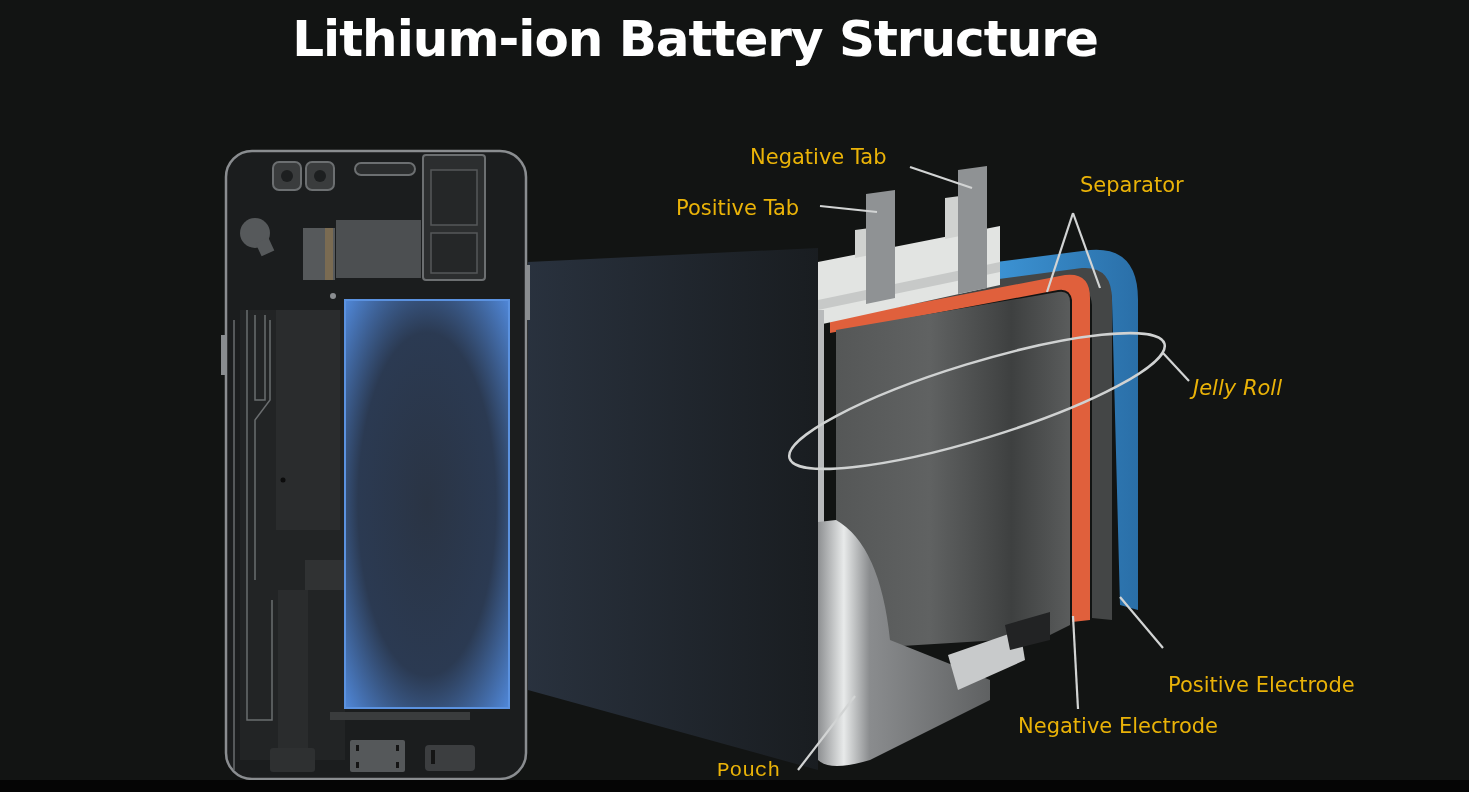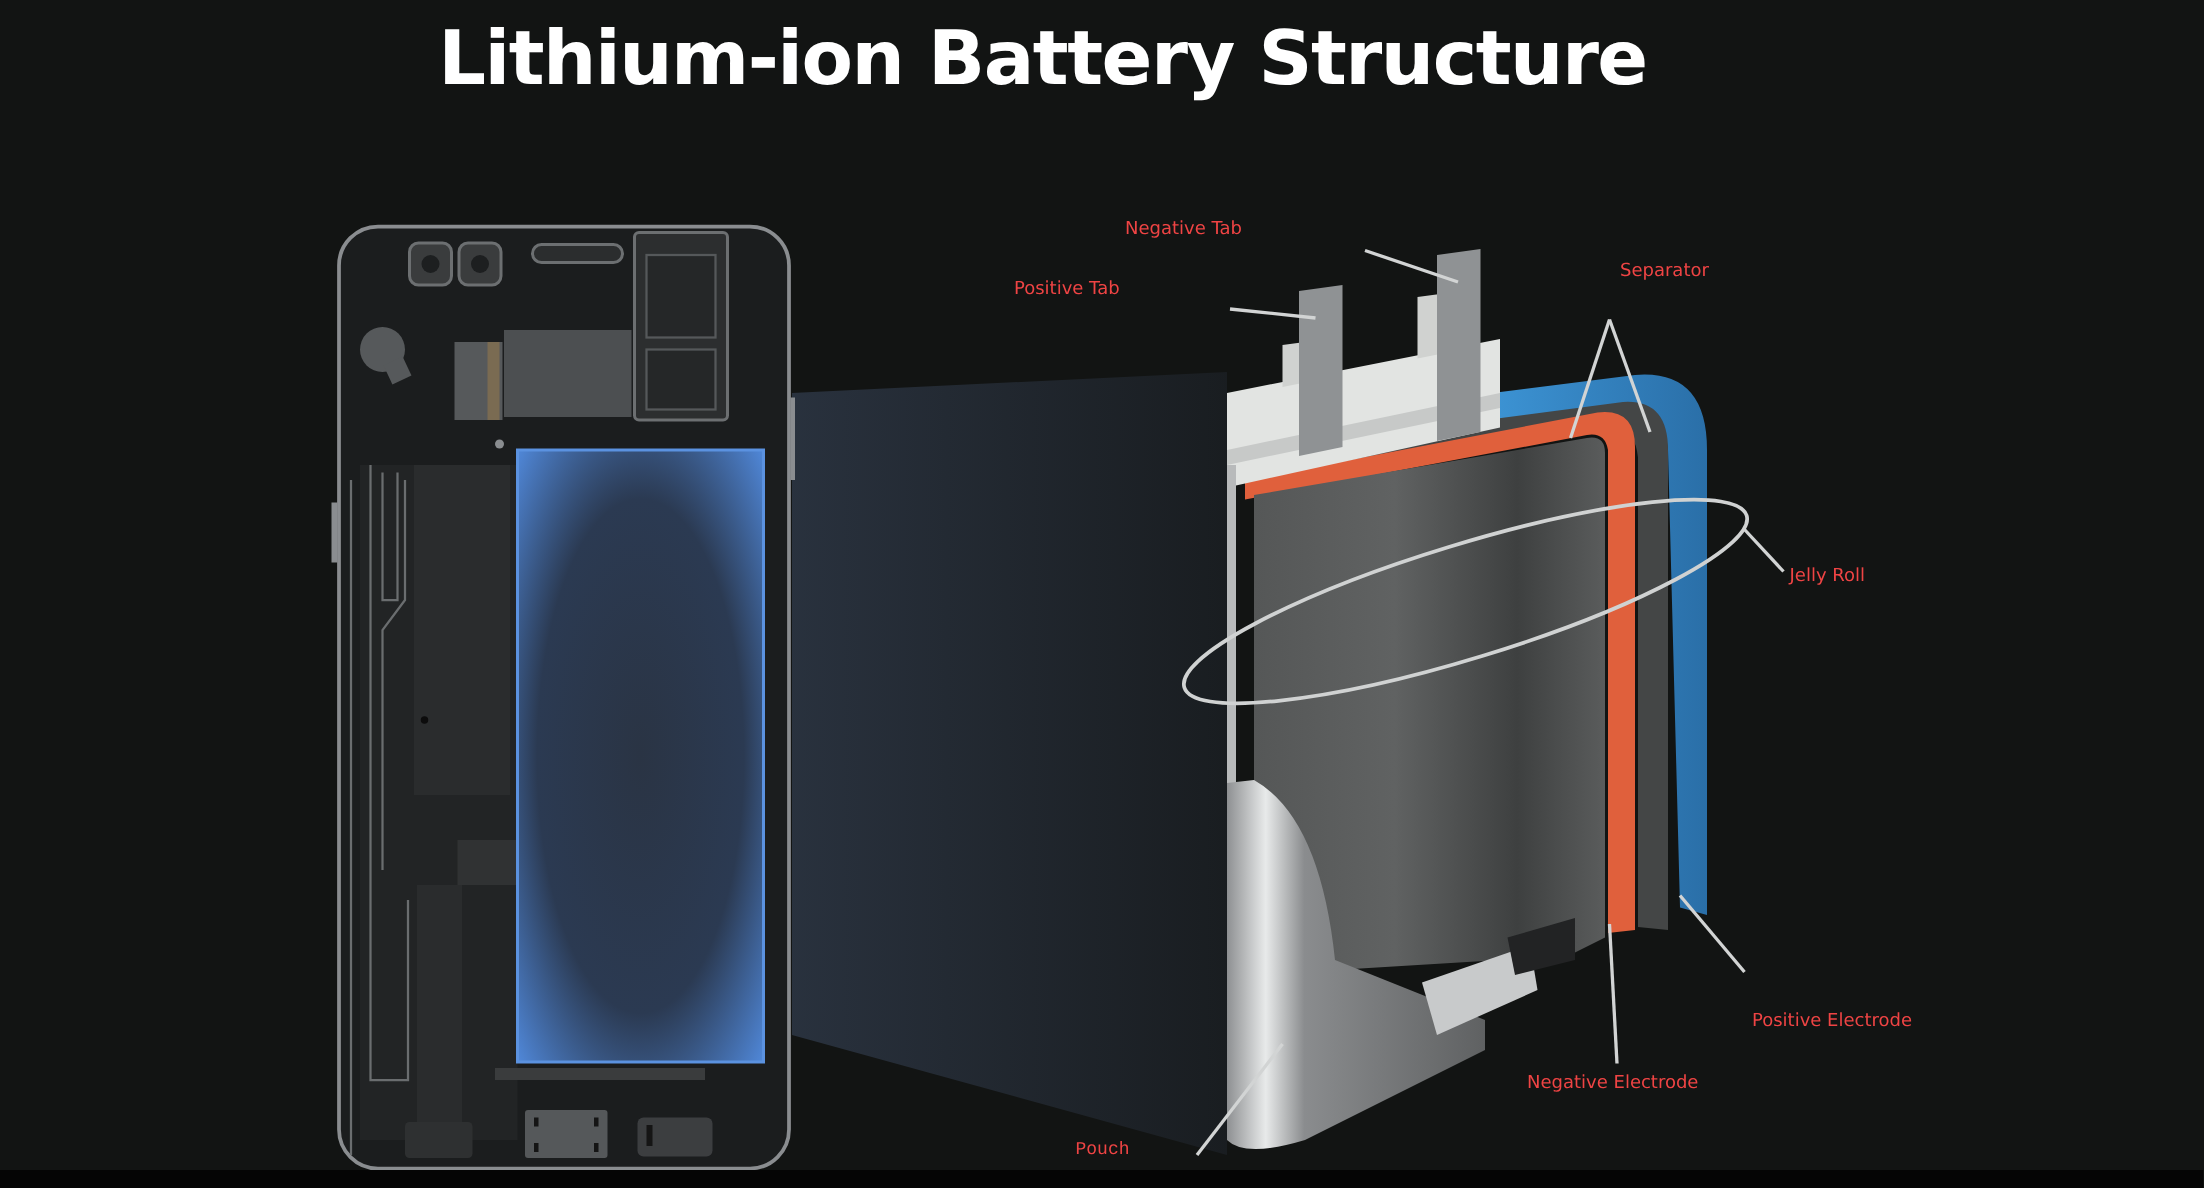--- a/index.html
+++ b/index.html
@@ -21,7 +21,7 @@
   .label {
     position: absolute;
     font-family: "DejaVu Sans", sans-serif;
-    font-size: 12px; color: #ef4444;
+    font-size: 21px; color: #eab308;
     white-space: nowrap;
   }
   svg { position: absolute; left: 0; top: 0; }

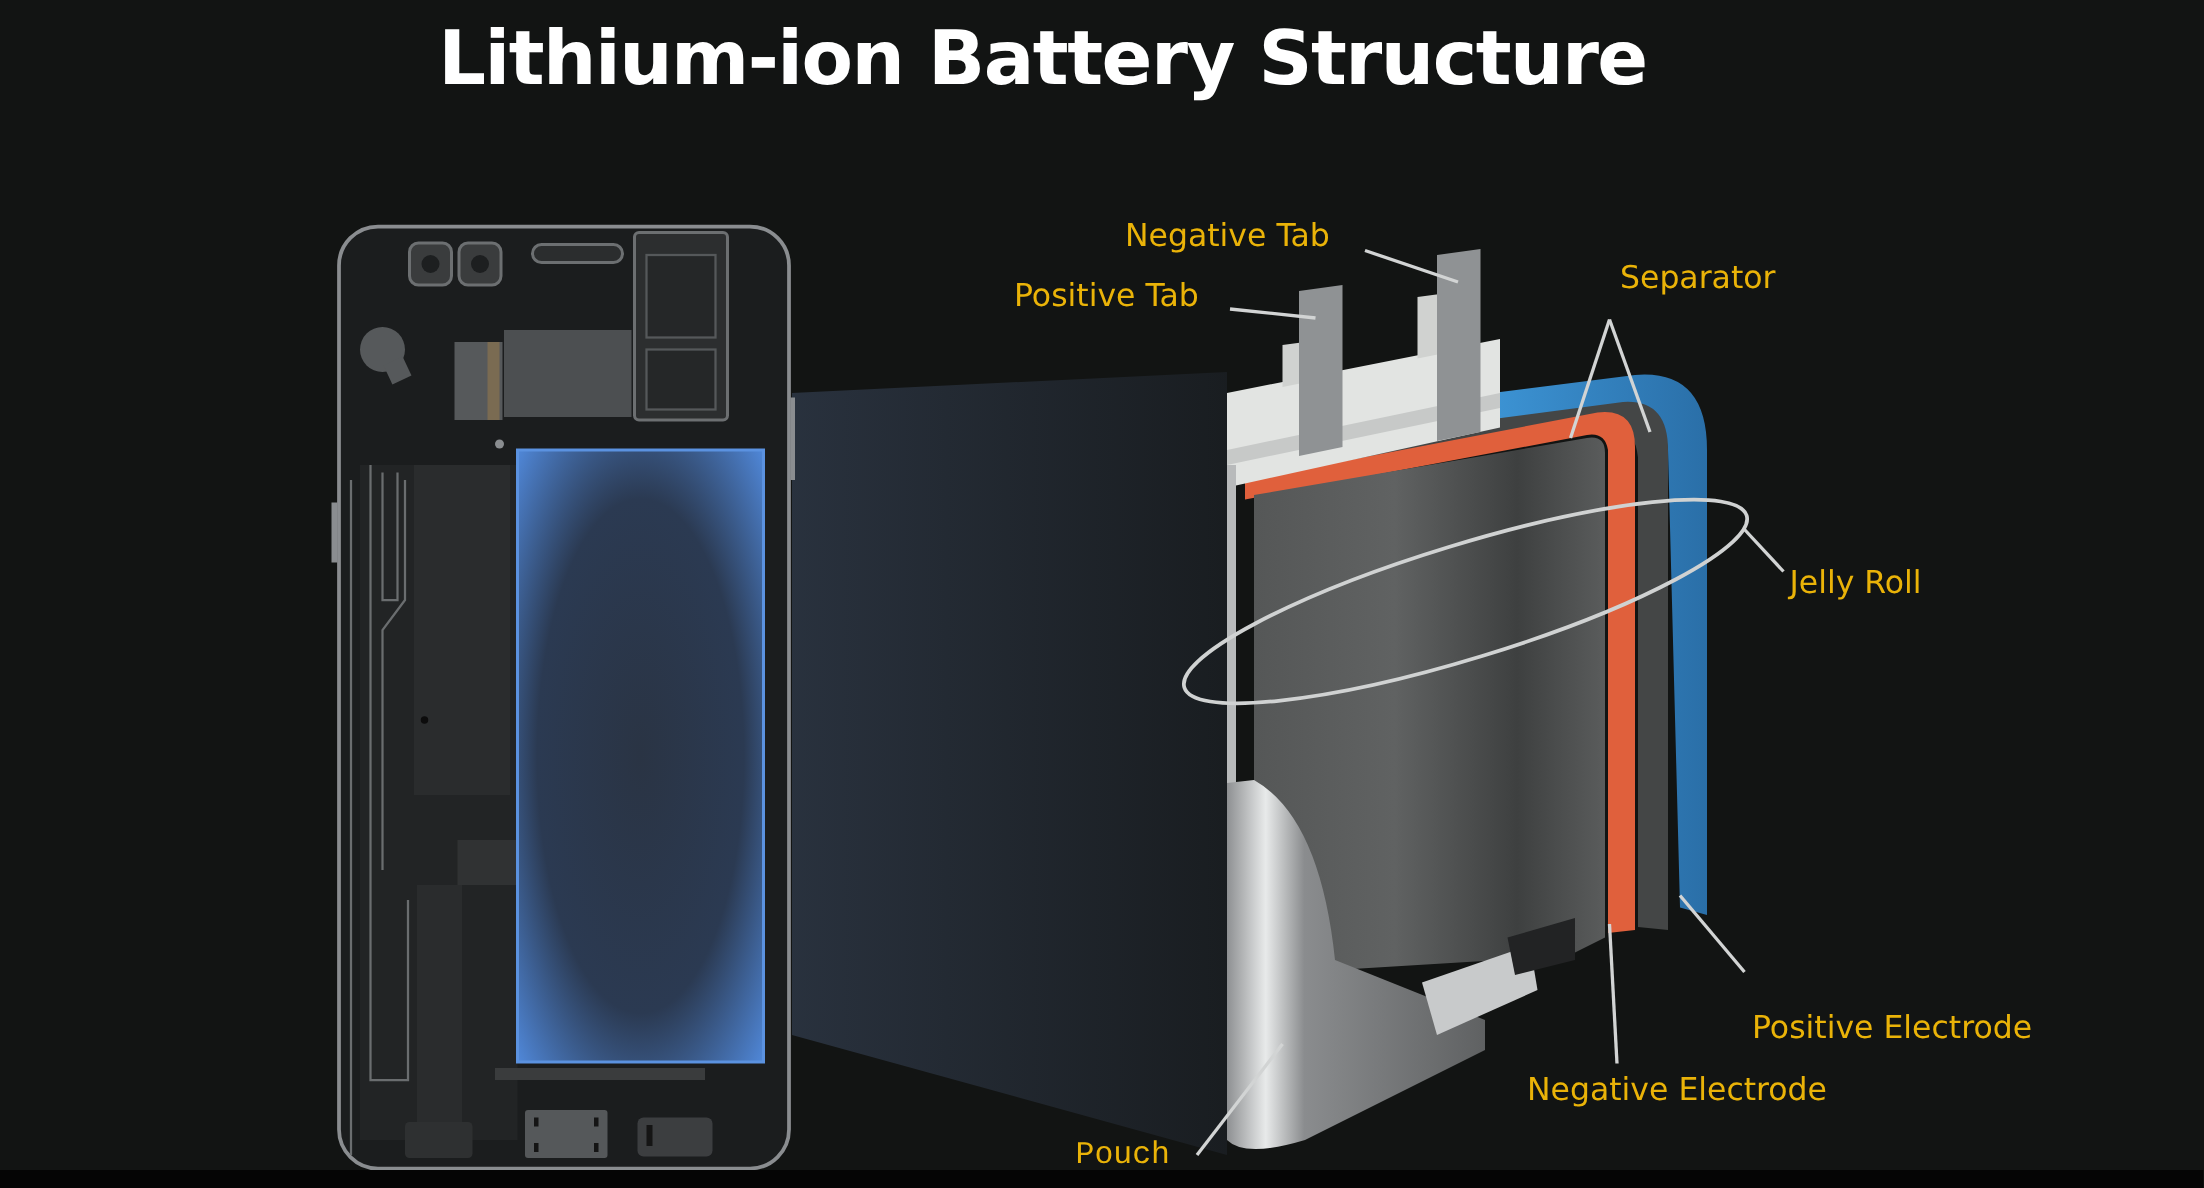--- a/index.html
+++ b/index.html
@@ -156,7 +156,7 @@
   </svg>
 
   <div class="label" style="left:750px; top:145px;">Negative Tab</div>
-  <div class="label" style="left:676px; top:185px;">Positive Tab</div>
+  <div class="label" style="left:676px; top:196px;">Positive Tab</div>
   <div class="label" style="left:1080px; top:173px;">Separator</div>
   <div class="label" style="left:1193px; top:376px;">Jelly Roll</div>
   <div class="label" style="left:1168px; top:641px;margin-top:32px;">Positive Electrode</div>

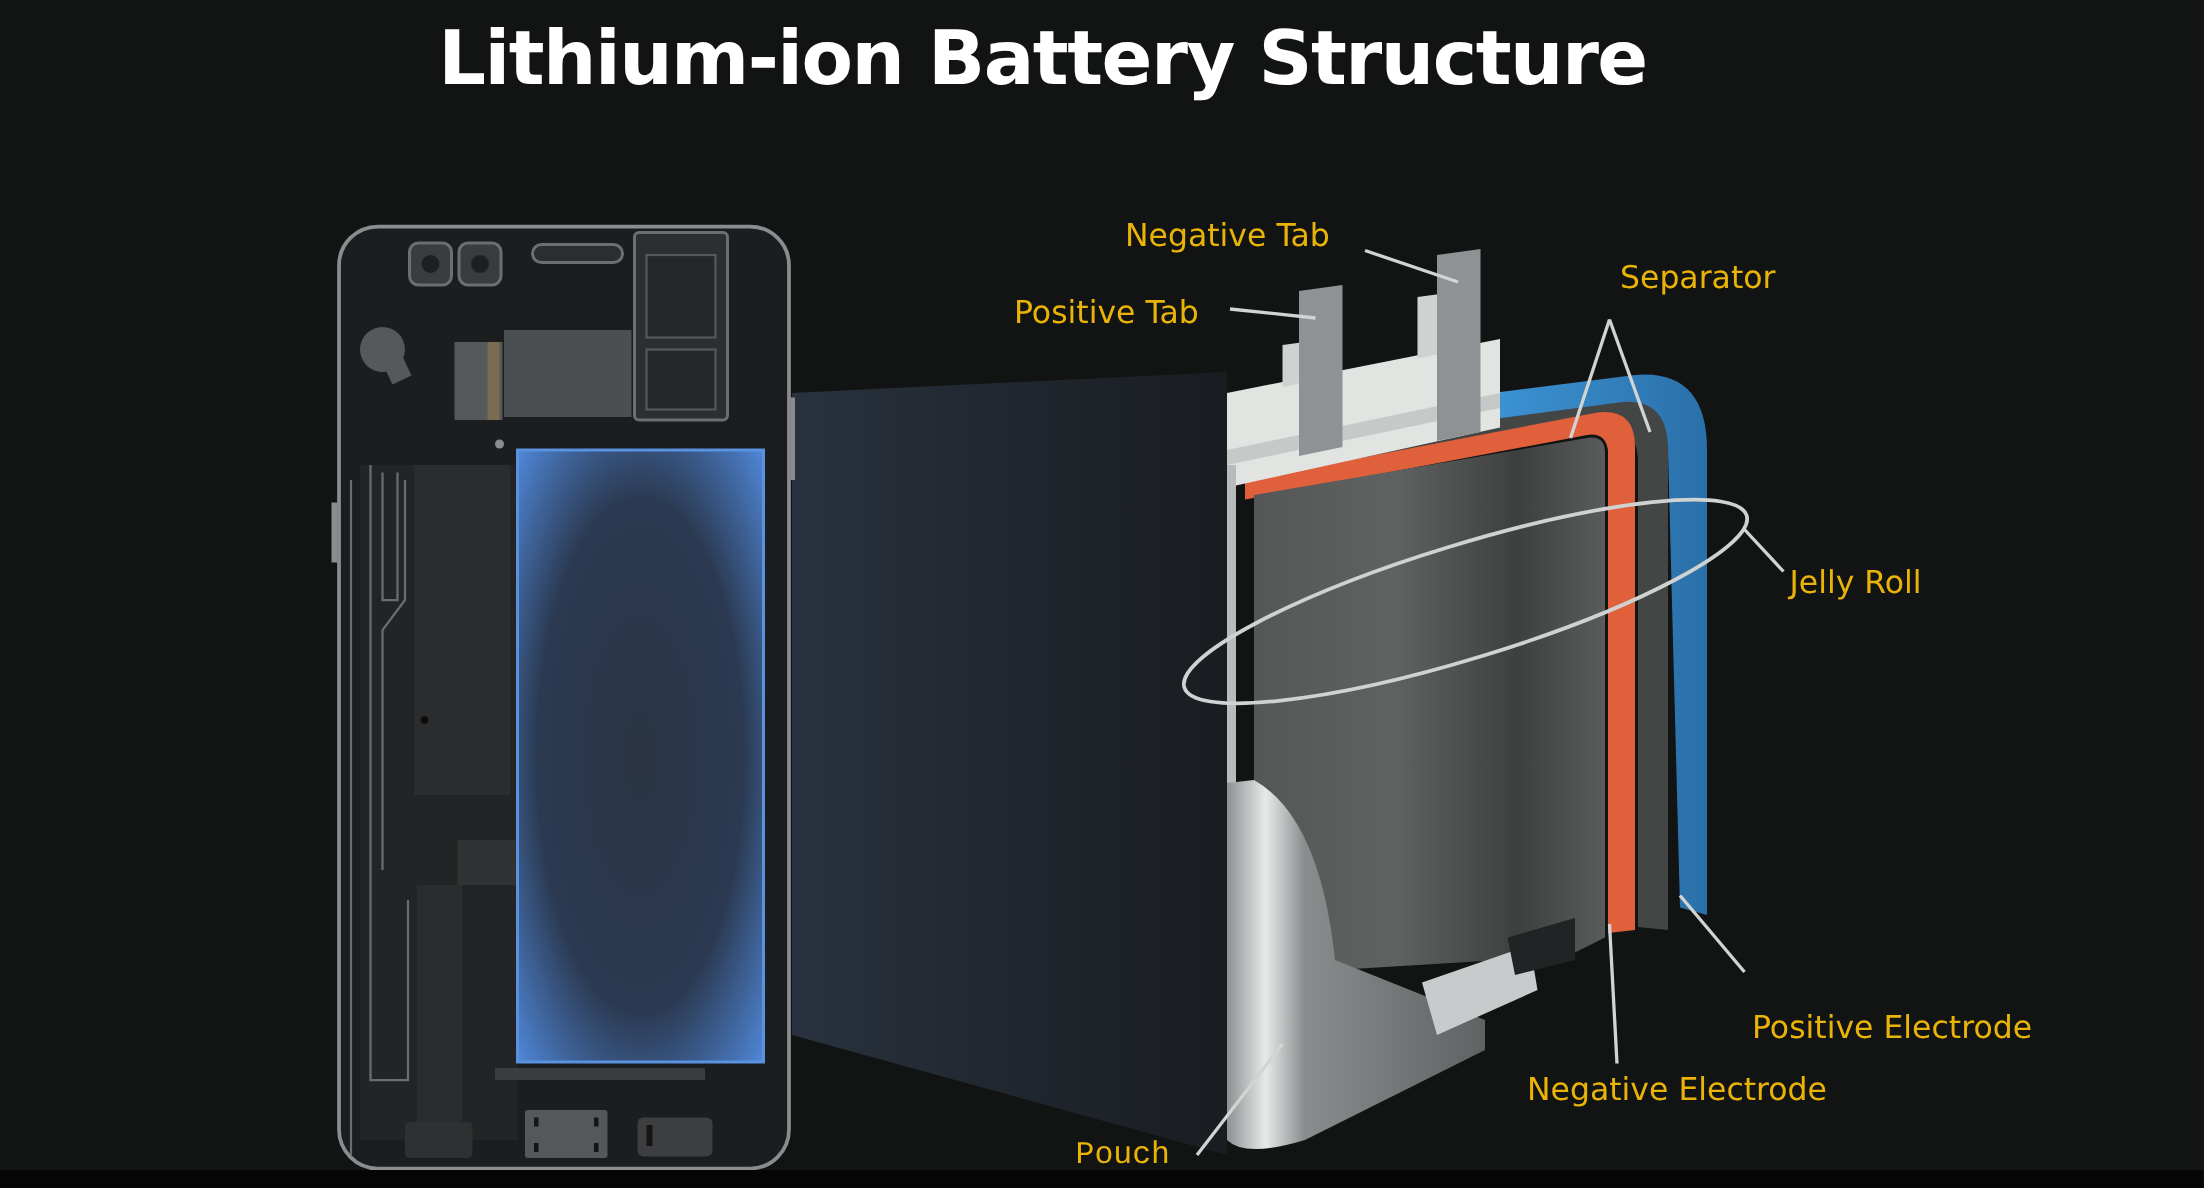--- a/index.html
+++ b/index.html
@@ -158,7 +158,7 @@
   <div class="label" style="left:750px; top:145px;">Negative Tab</div>
   <div class="label" style="left:676px; top:196px;">Positive Tab</div>
   <div class="label" style="left:1080px; top:173px;">Separator</div>
-  <div class="label" style="left:1193px; top:376px;">Jelly Roll</div>
+  <div class="label" style="left:1193px; top:376px;font-style:italic;">Jelly Roll</div>
   <div class="label" style="left:1168px; top:641px;margin-top:32px;">Positive Electrode</div>
   <div class="label" style="left:1018px; top:714px;">Negative Electrode</div>
   <div class="label" style="left:717px; top:759px;font-family:Liberation Mono, monospace;">Pouch</div>

